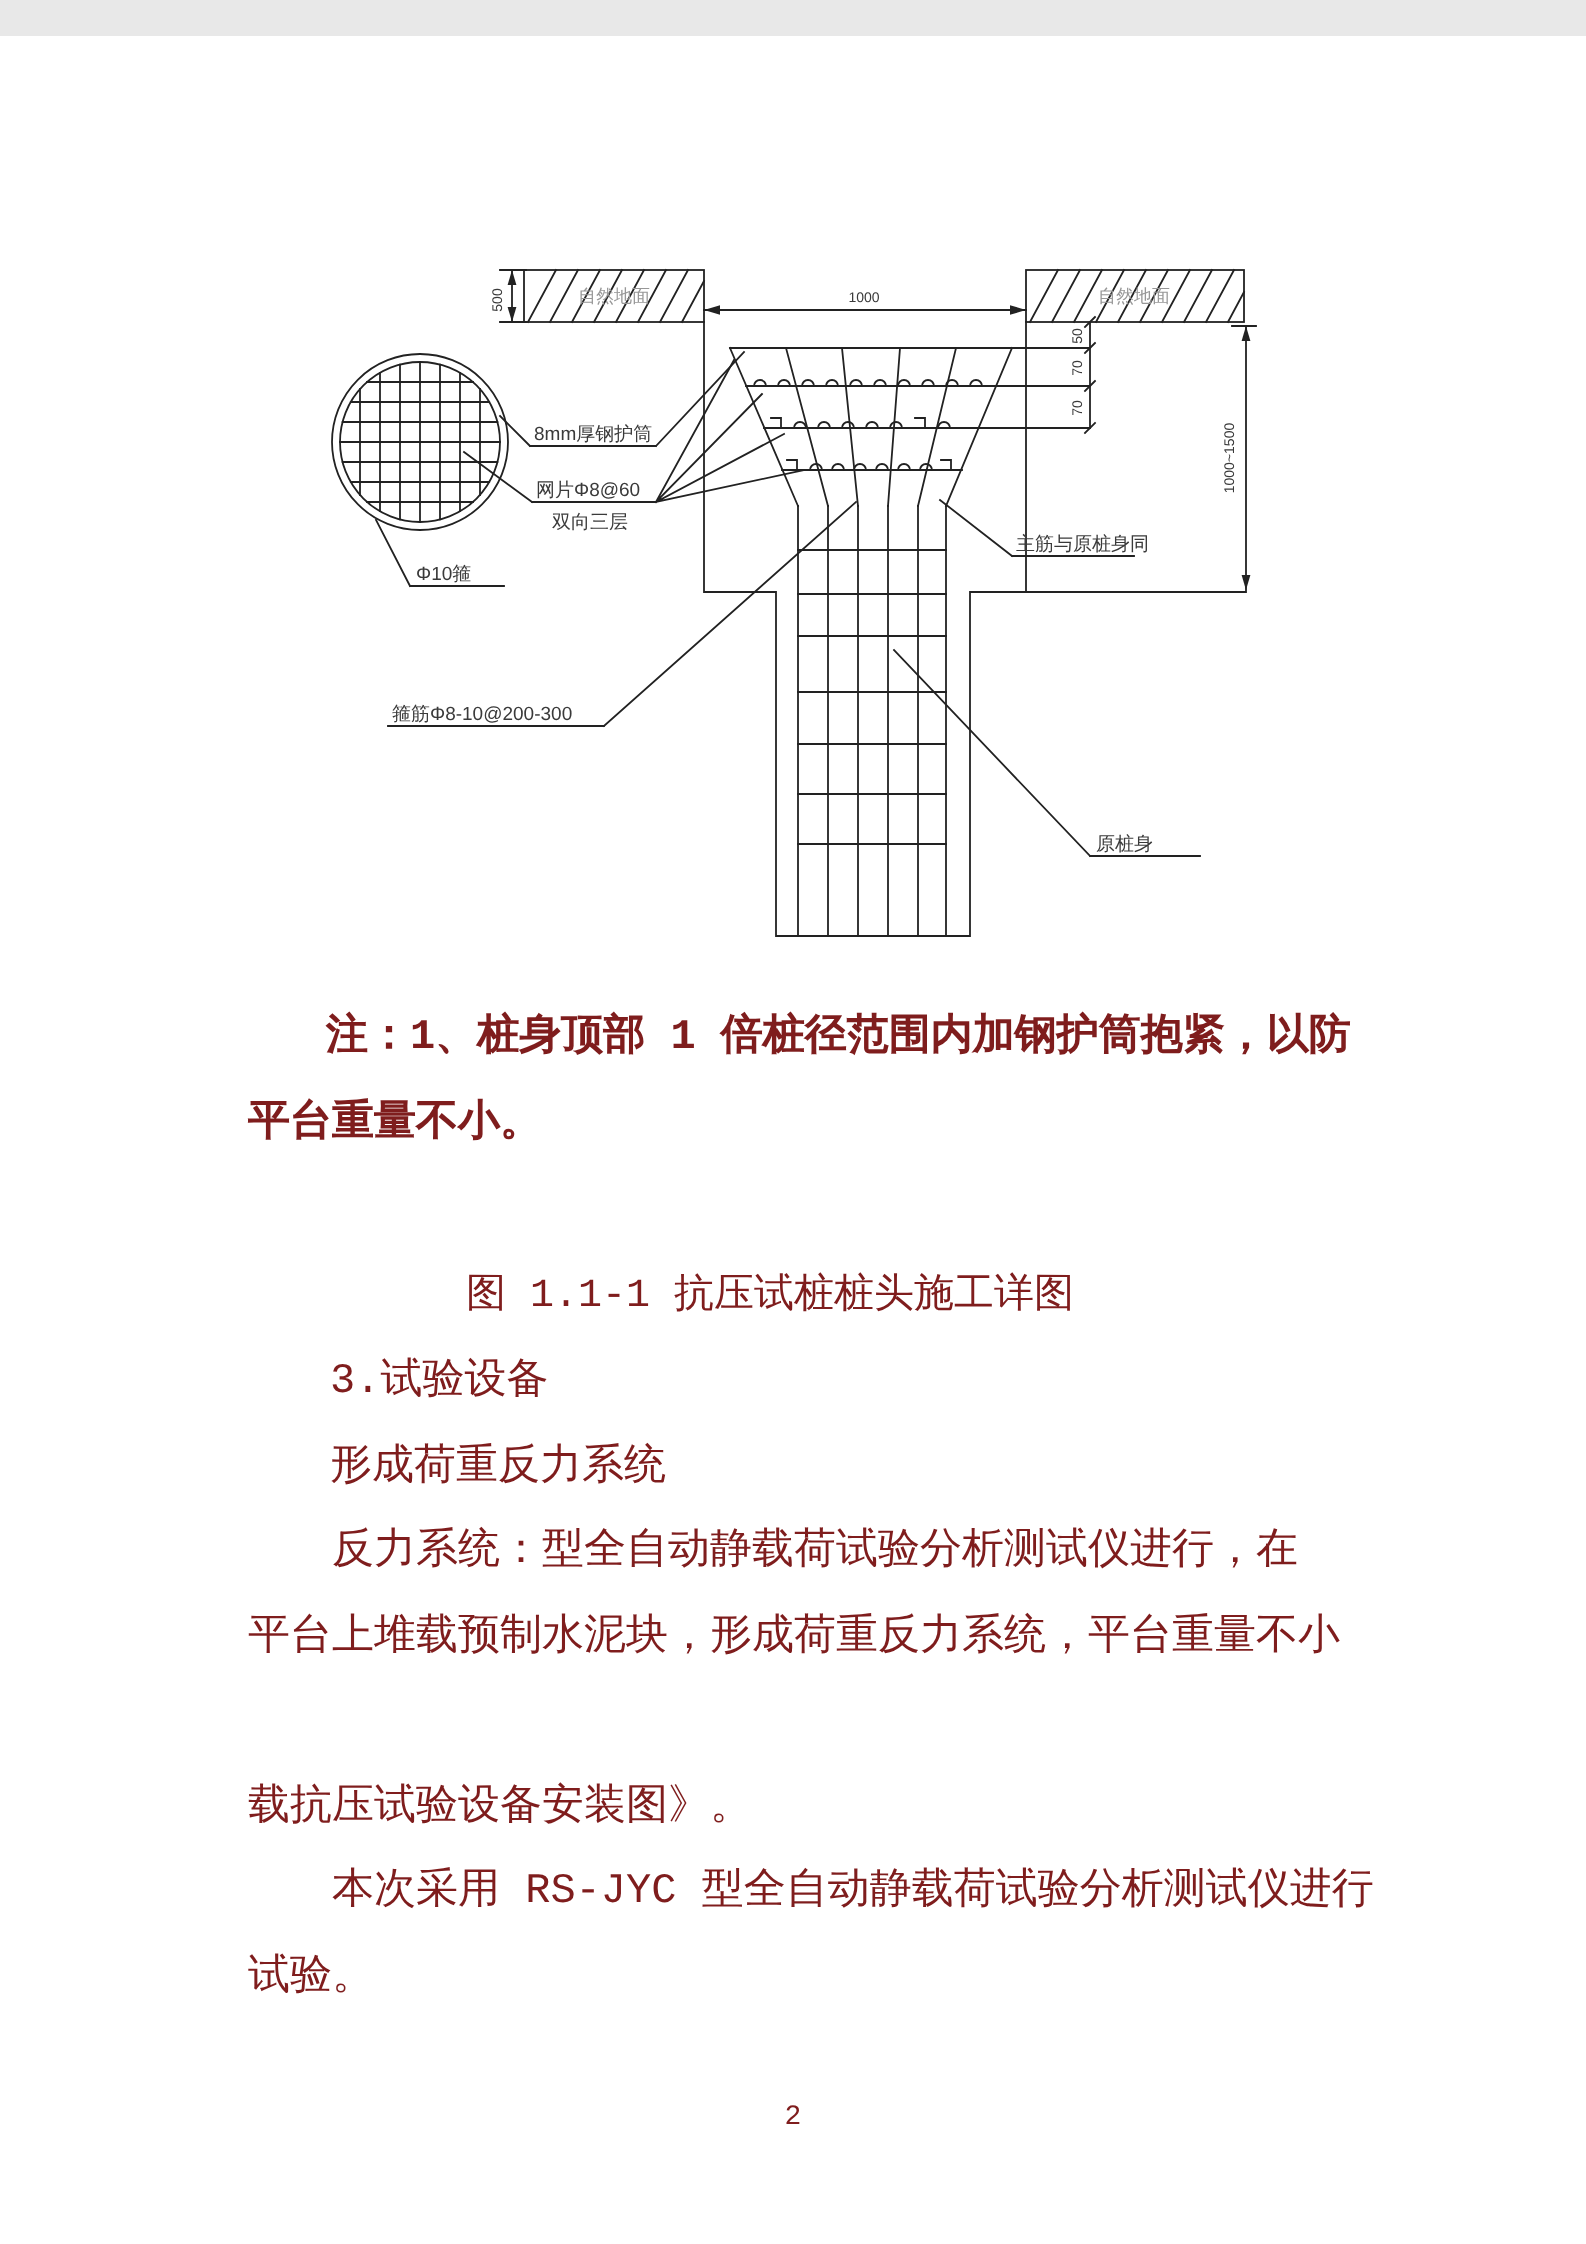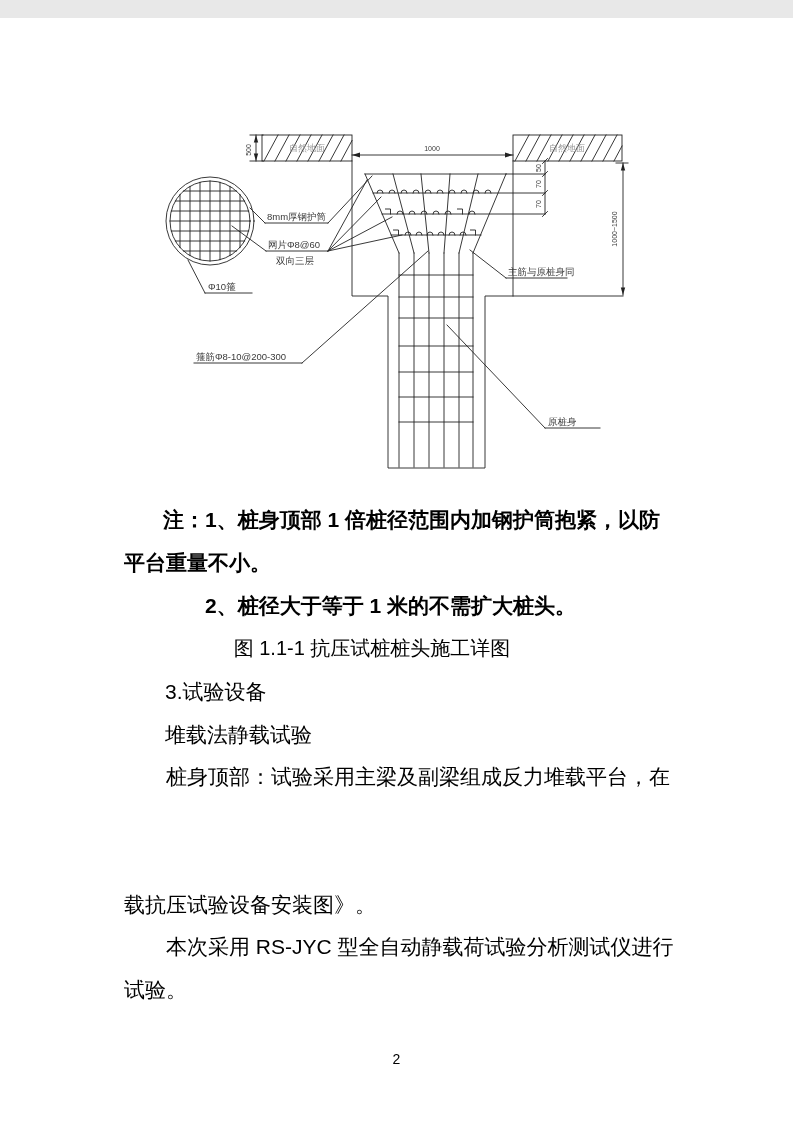--- a/index.html
+++ b/index.html
@@ -17,8 +17,8 @@
   .t{
     position:absolute;
     font-size:21px;line-height:23px;
-    color:#000000;white-space:pre;
-    font-family:Liberation Sans, sans-serif;
+    color:#7f1d1d;white-space:pre;
+    font-family:Liberation Mono, monospace;
   }
   .bold{font-weight:700;}
   .caption{left:0;width:744px;text-align:center;}

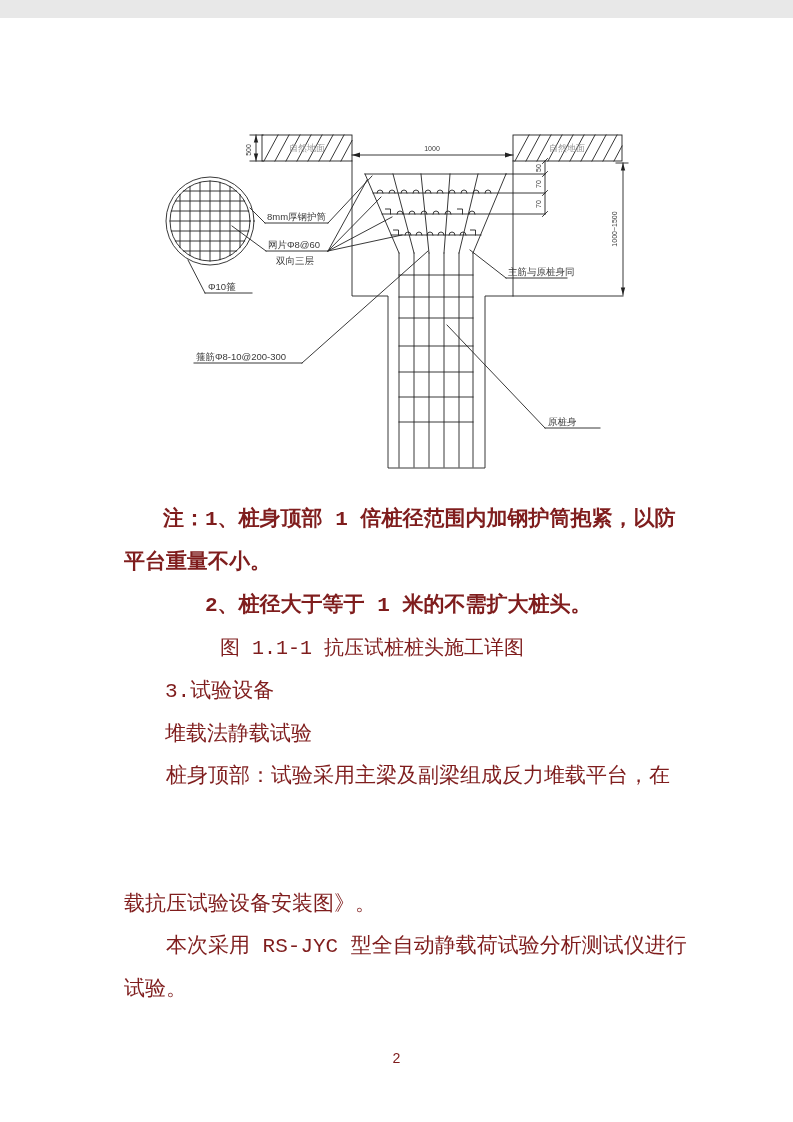--- a/index.html
+++ b/index.html
@@ -149,7 +149,6 @@
 
   <div class="t bold" style="left:163px;top:490px">注：1、桩身顶部 1 倍桩径范围内加钢护筒抱紧，以防</div>
   <div class="t bold" style="left:124px;top:533px">平台重量不小。</div>
-  <div class="t bold" style="left:205px;top:576px">2、桩径大于等于 1 米的不需扩大桩头。</div>
 
   <div class="t caption" style="top:619px;font-size:20px">图 1.1-1 抗压试桩桩头施工详图</div>
 

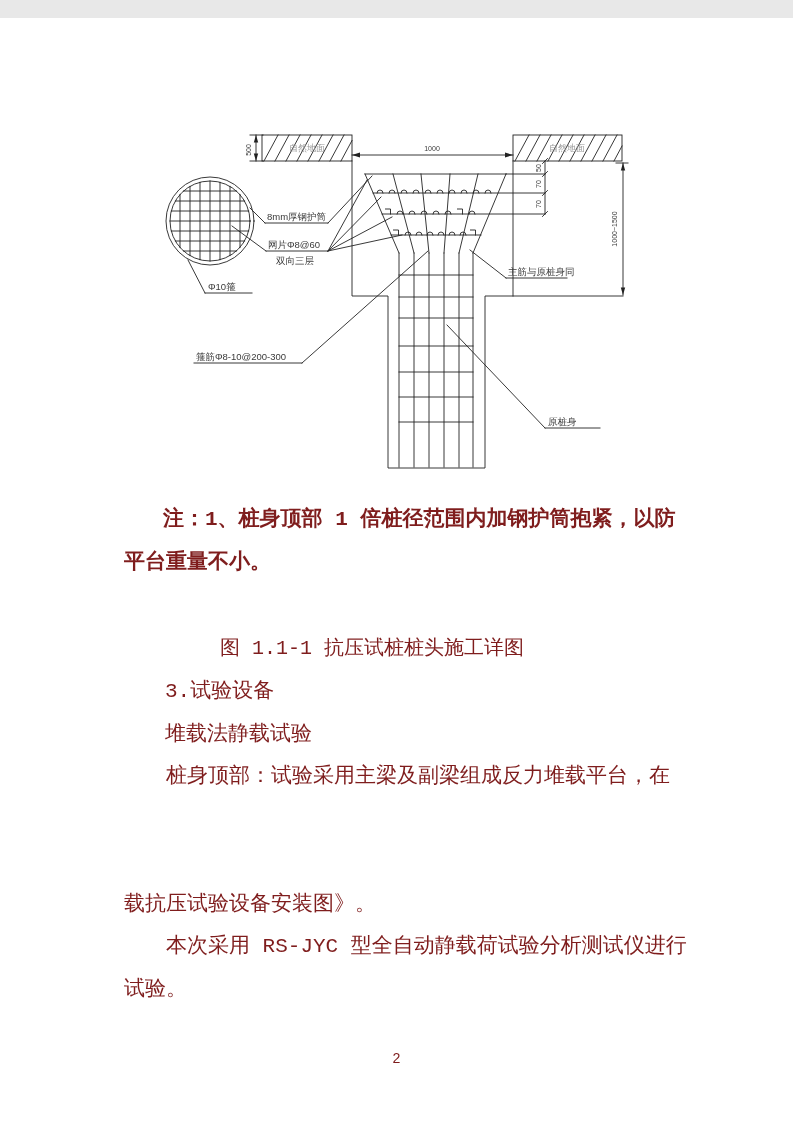--- a/index.html
+++ b/index.html
@@ -21,7 +21,7 @@
     font-family:Liberation Mono, monospace;
   }
   .bold{font-weight:700;}
-  .caption{left:0;width:744px;text-align:center;}
+  .caption{left:0;width:744px;text-align:center;padding-left:13px;}
   .pageno{left:0;top:1030px;width:793px;text-align:center;font-size:14px;}
   svg text{
     font-family:"Liberation Sans","DejaVu Sans",sans-serif;

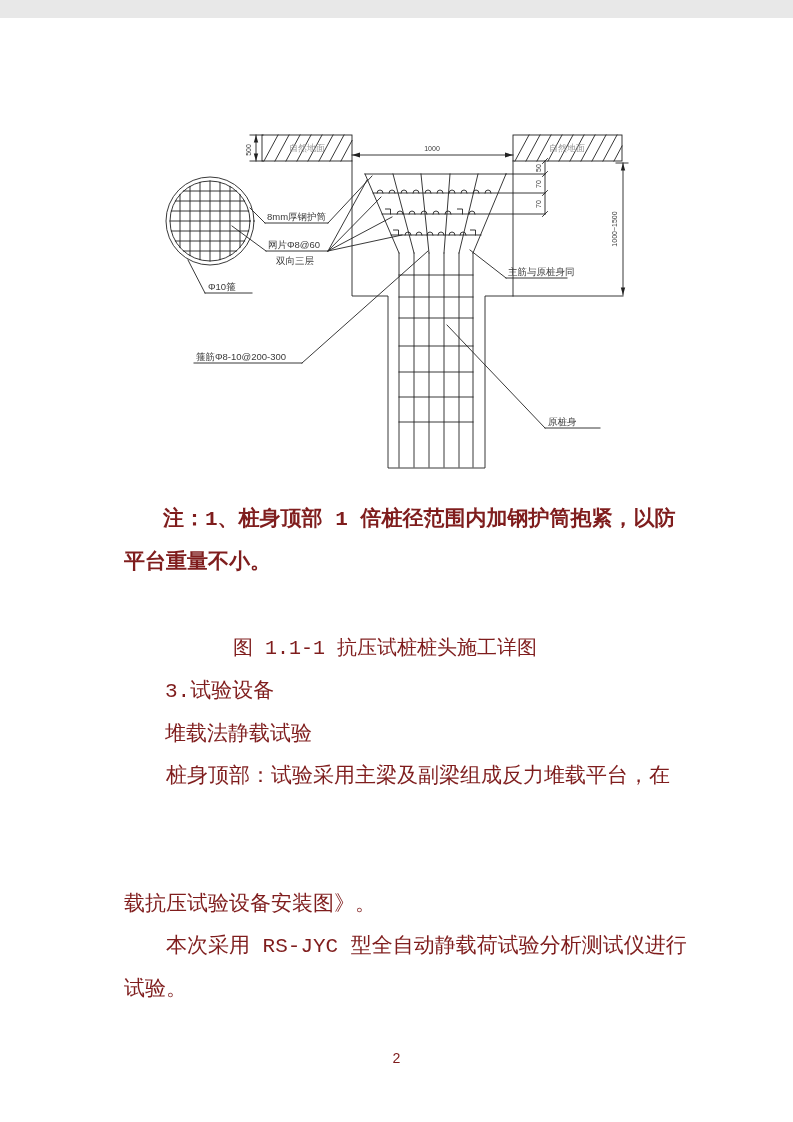--- a/index.html
+++ b/index.html
@@ -153,7 +153,7 @@
   <div class="t caption" style="top:619px;font-size:20px">图 1.1-1 抗压试桩桩头施工详图</div>
 
   <div class="t" style="left:165px;top:662px">3.试验设备</div>
-  <div class="t" style="left:165px;top:705px">堆载法静载试验</div>
+  <div class="t" style="left:165px;top:705px">形成荷重反力系统</div>
 
   <div class="t" style="left:166px;top:747px">桩身顶部：试验采用主梁及副梁组成反力堆载平台，在</div>
   <div class="t" style="left:166px;top:917px">本次采用 RS-JYC 型全自动静载荷试验分析测试仪进行</div>

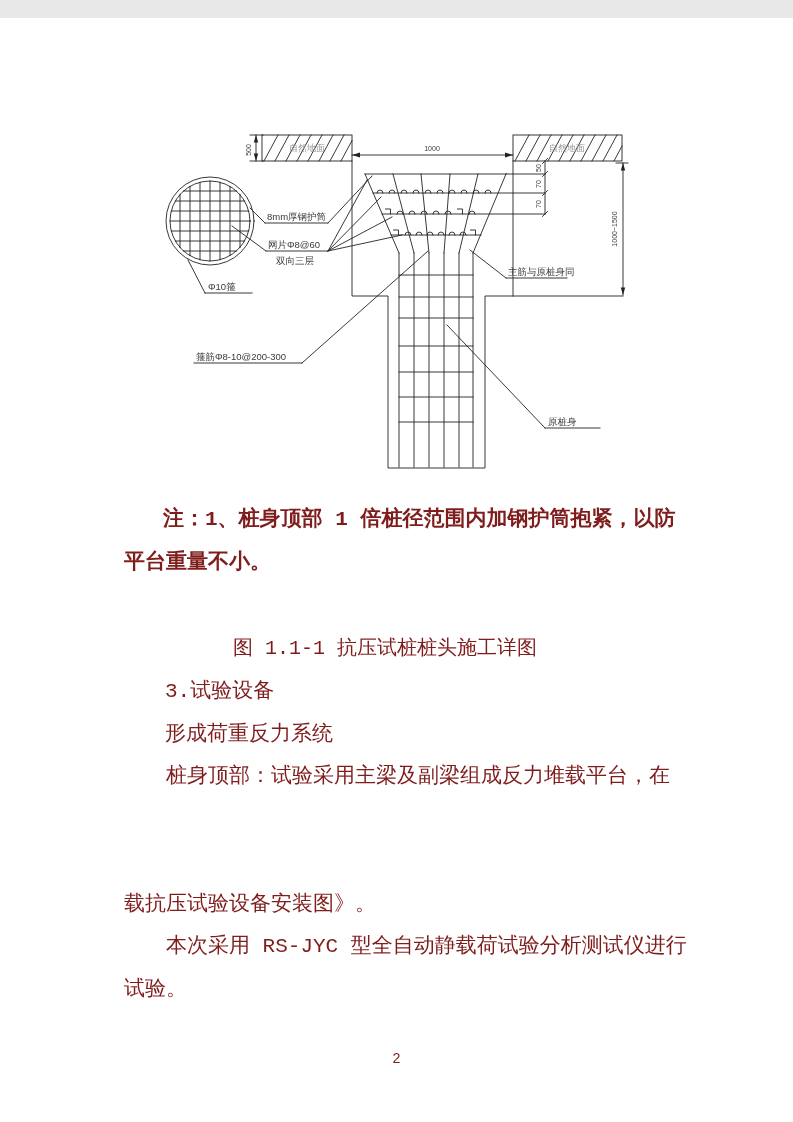--- a/index.html
+++ b/index.html
@@ -155,7 +155,7 @@
   <div class="t" style="left:165px;top:662px">3.试验设备</div>
   <div class="t" style="left:165px;top:705px">形成荷重反力系统</div>
 
-  <div class="t" style="left:166px;top:747px">桩身顶部：试验采用主梁及副梁组成反力堆载平台，在</div>
+  <div class="t" style="left:166px;top:747px">反力系统：型全自动静载荷试验分析测试仪进行，在</div>
   <div class="t" style="left:166px;top:917px">本次采用 RS-JYC 型全自动静载荷试验分析测试仪进行</div>
 
   <div class="t" style="left:124px;top:875px">载抗压试验设备安装图》。</div>

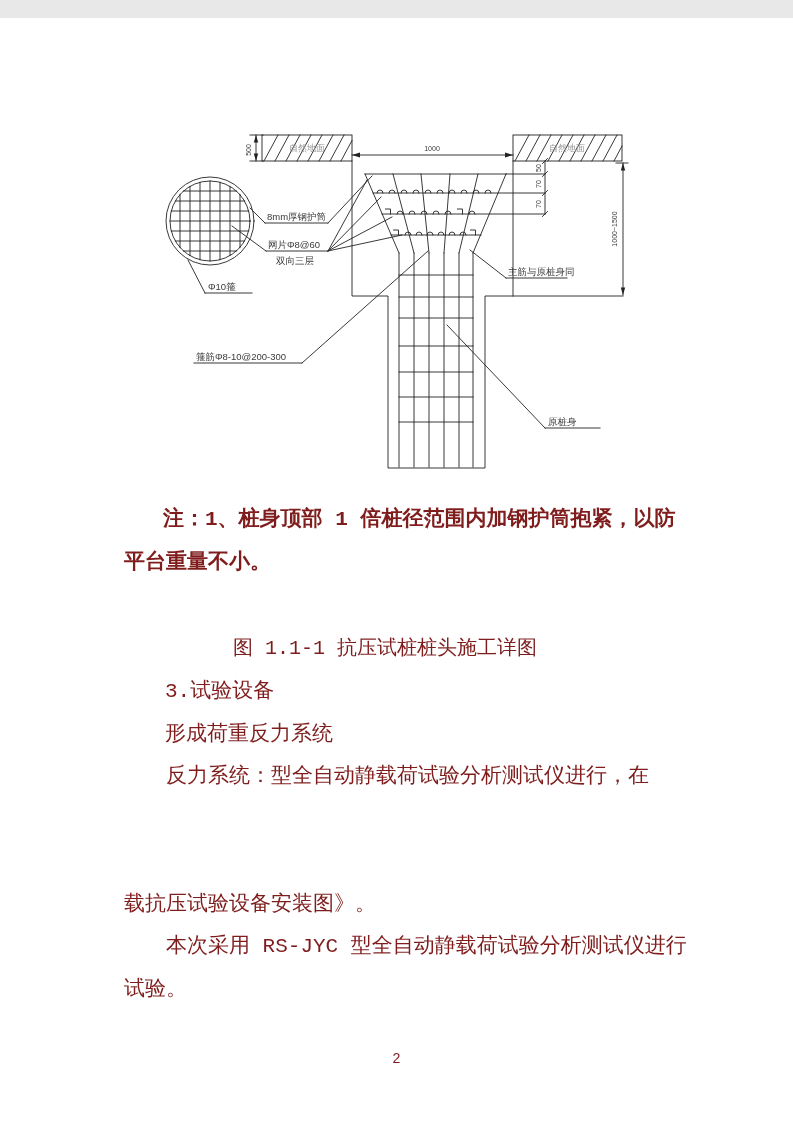--- a/index.html
+++ b/index.html
@@ -156,6 +156,7 @@
   <div class="t" style="left:165px;top:705px">形成荷重反力系统</div>
 
   <div class="t" style="left:166px;top:747px">反力系统：型全自动静载荷试验分析测试仪进行，在</div>
+  <div class="t" style="left:124px;top:790px">平台上堆载预制水泥块，形成荷重反力系统，平台重量不小</div>
   <div class="t" style="left:166px;top:917px">本次采用 RS-JYC 型全自动静载荷试验分析测试仪进行</div>
 
   <div class="t" style="left:124px;top:875px">载抗压试验设备安装图》。</div>

